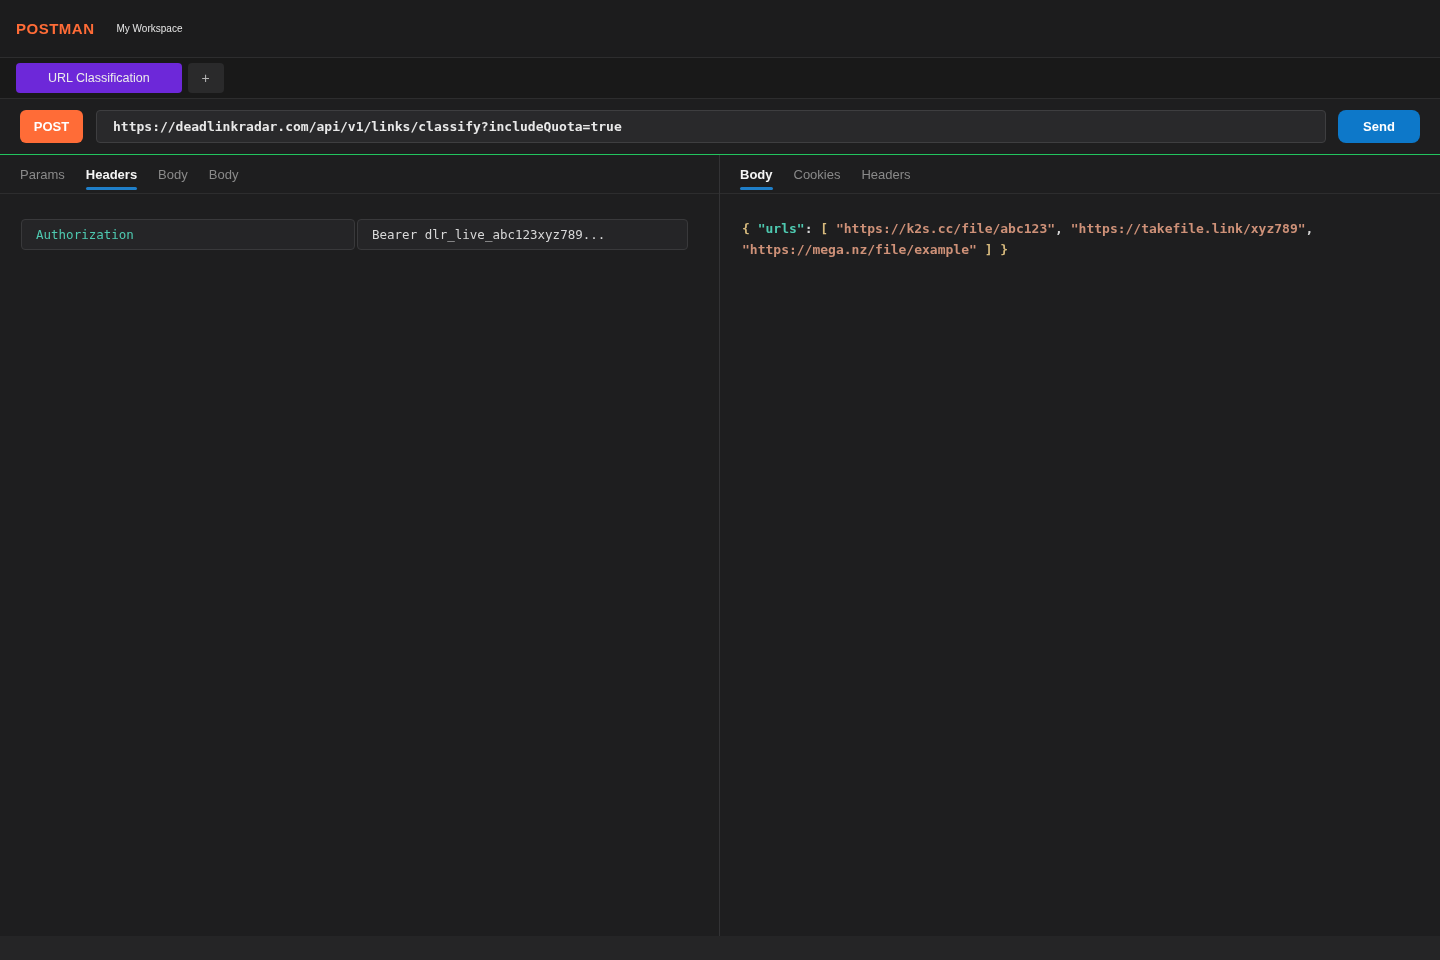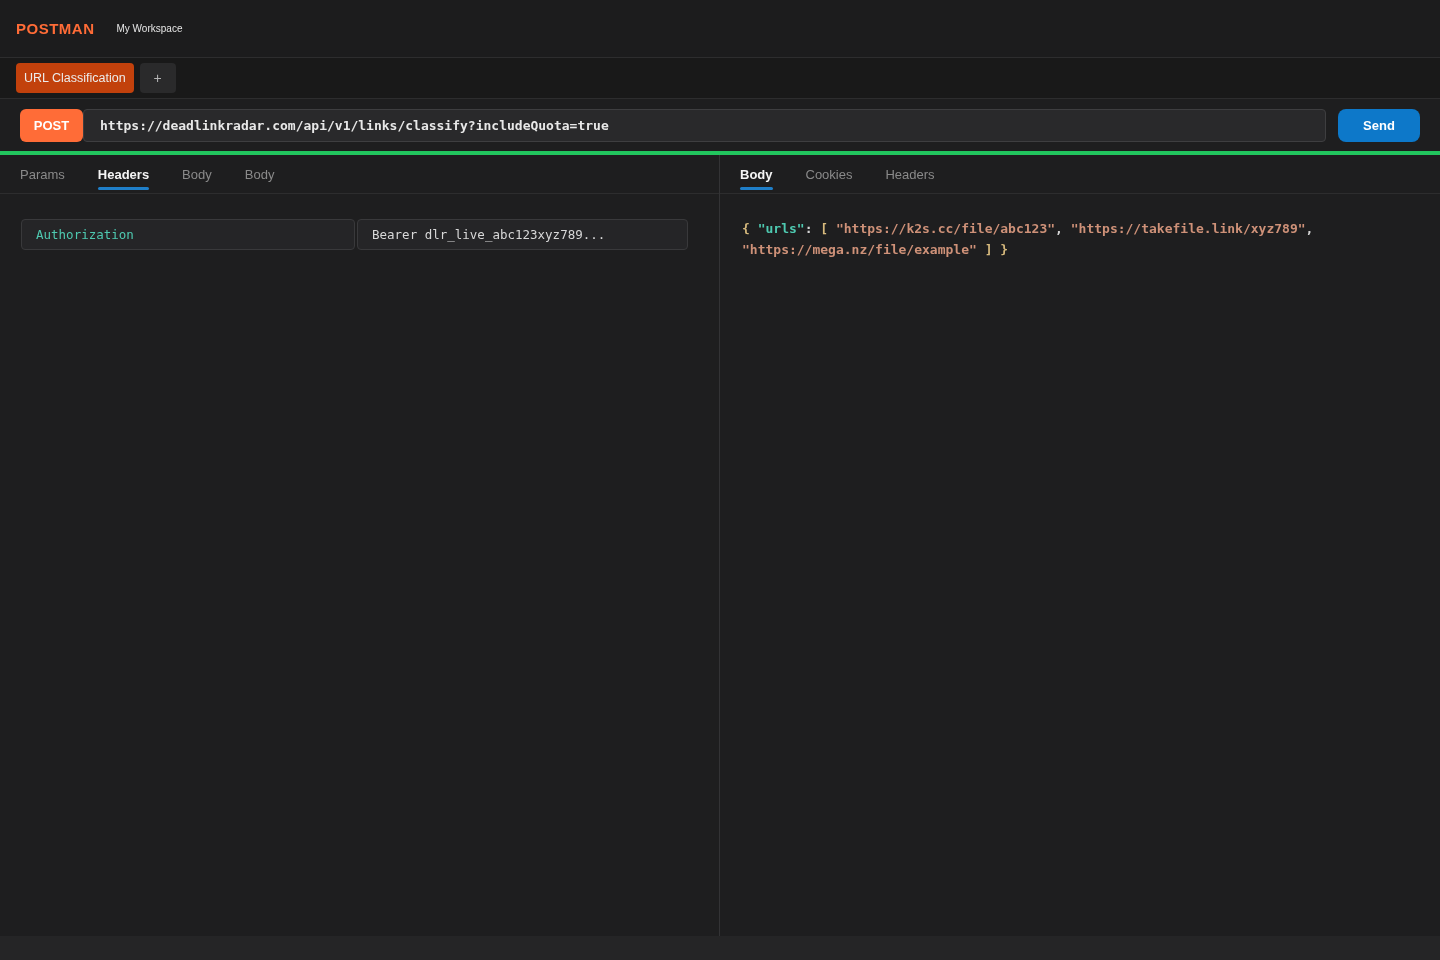--- a/index.html
+++ b/index.html
@@ -25,8 +25,8 @@
     display:flex; align-items:center; padding:0 16px; gap:6px;
   }
   .doc-tab {
-    height:30px; background:#c2410c; border-radius:4px;
-    display:flex; align-items:center; padding:0 8px;
+    height:30px; background:#6d28d9; border-radius:4px;
+    display:flex; align-items:center; padding:0 32px;
     font-size:12.5px; color:#ececec; cursor:pointer;
   }
   .newtab-btn {

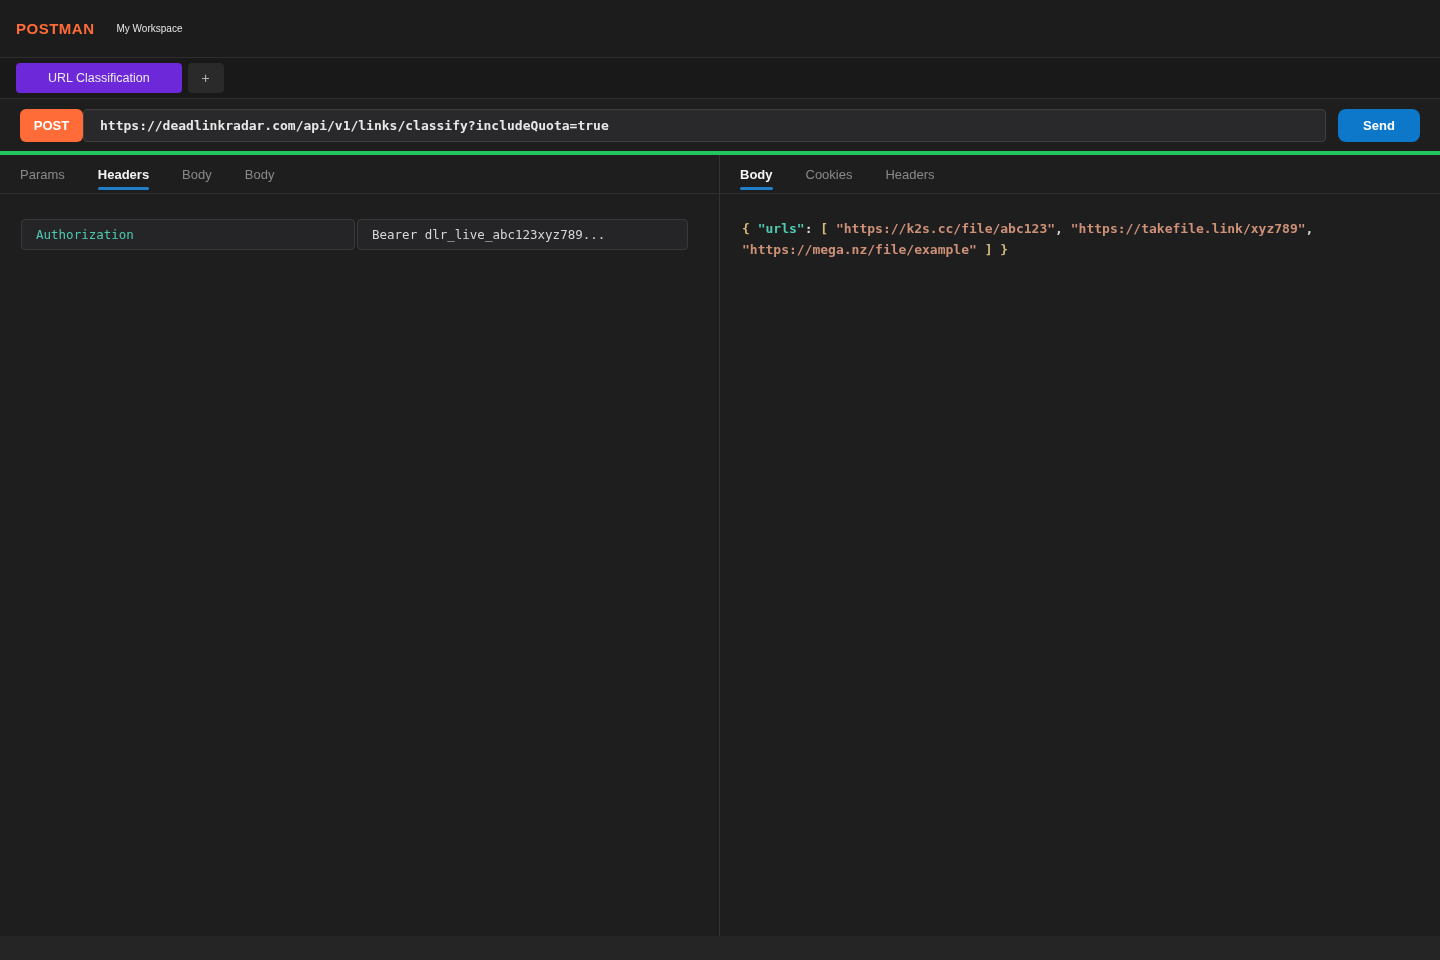--- a/index.html
+++ b/index.html
@@ -37,7 +37,7 @@
 
   
   .request-row {
-    height:56px; border-bottom:4px solid #22c55e;
+    height:56px; border-bottom:1px solid #22c55e;
     display:flex; align-items:center; padding:0 20px;justify-content:space-between;
   }
   .method-btn {

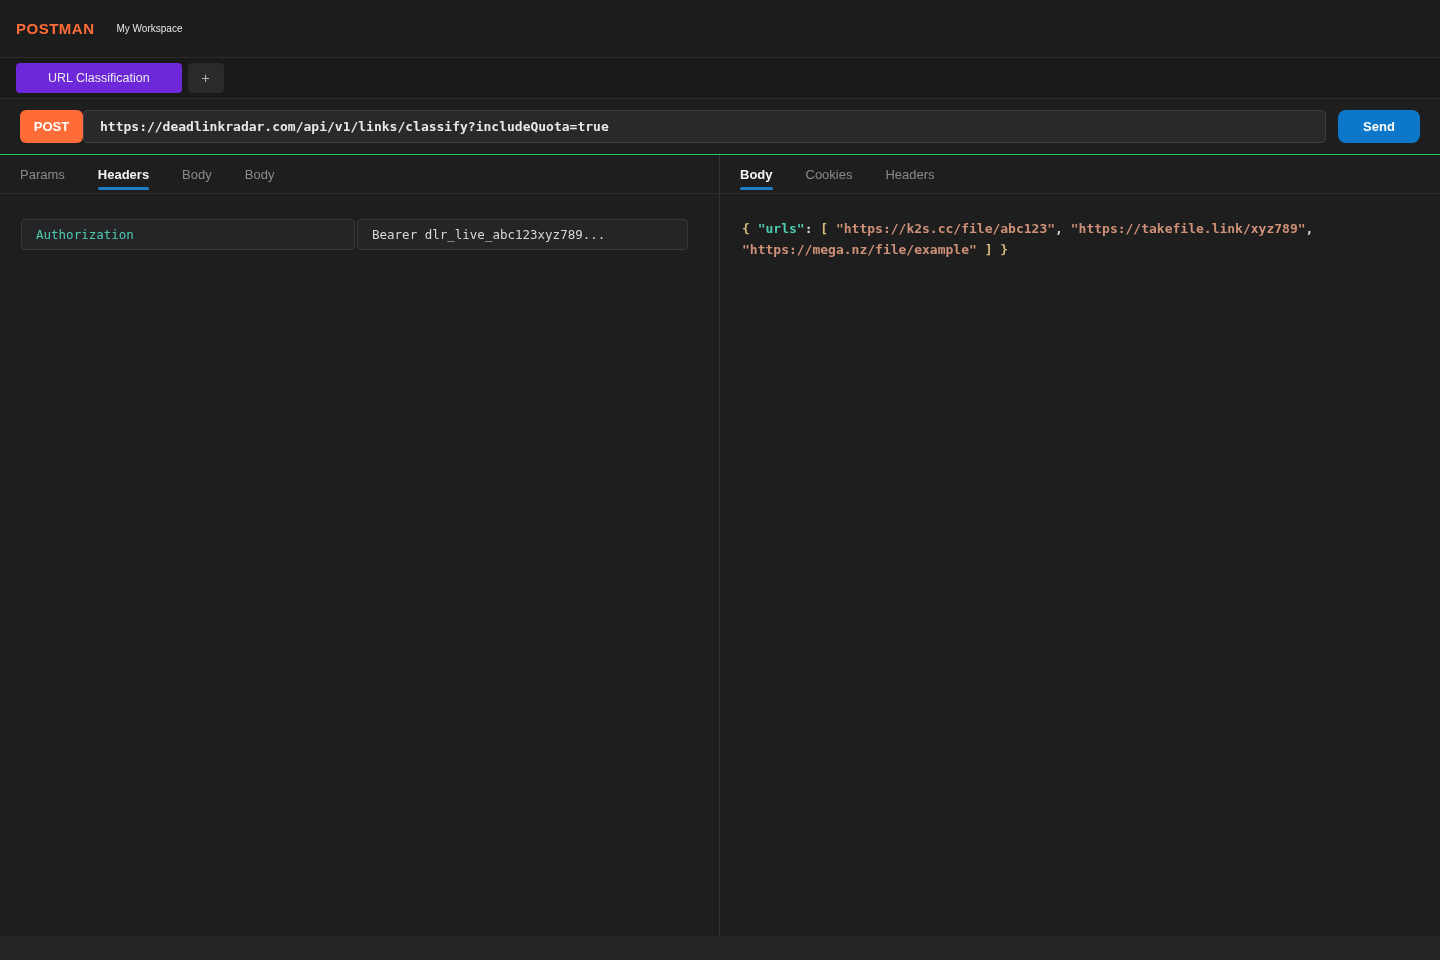--- a/index.html
+++ b/index.html
@@ -46,7 +46,7 @@
     font-family:"Liberation Sans", sans-serif; cursor:pointer;
   }
   .url-input {
-    flex:1; height:33px; margin-left:0; margin-right:12px;
+    flex:1; height:33px; margin-left:13px; margin-right:12px;
     background:#29292b; border:1px solid #3e3e40; border-radius:4px;
     color:#e8e8e8; font-family:"DejaVu Sans Mono", monospace;
     font-size:13px; font-weight:600; padding:0 16px; outline:none;

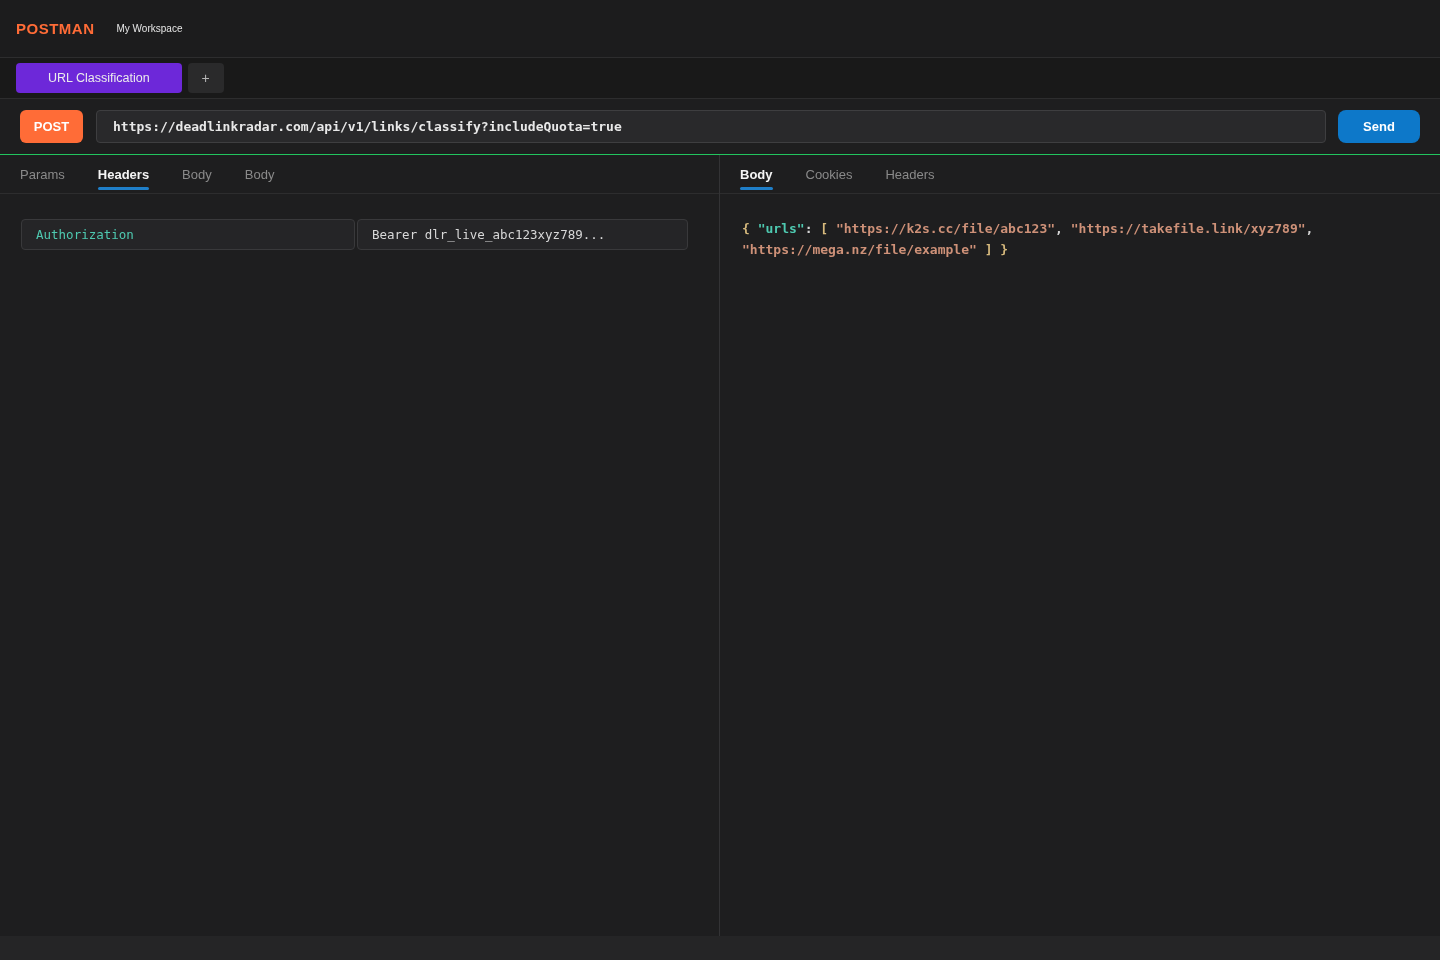--- a/index.html
+++ b/index.html
@@ -64,7 +64,7 @@
 
   .tabs {
     height:39px; border-bottom:1px solid #2d2d2e;
-    display:flex; align-items:stretch; padding:0 20px; gap:33px;
+    display:flex; align-items:stretch; padding:0 20px; gap:21px;
   }
   .tabitem {
     position:relative; display:flex; align-items:center;

